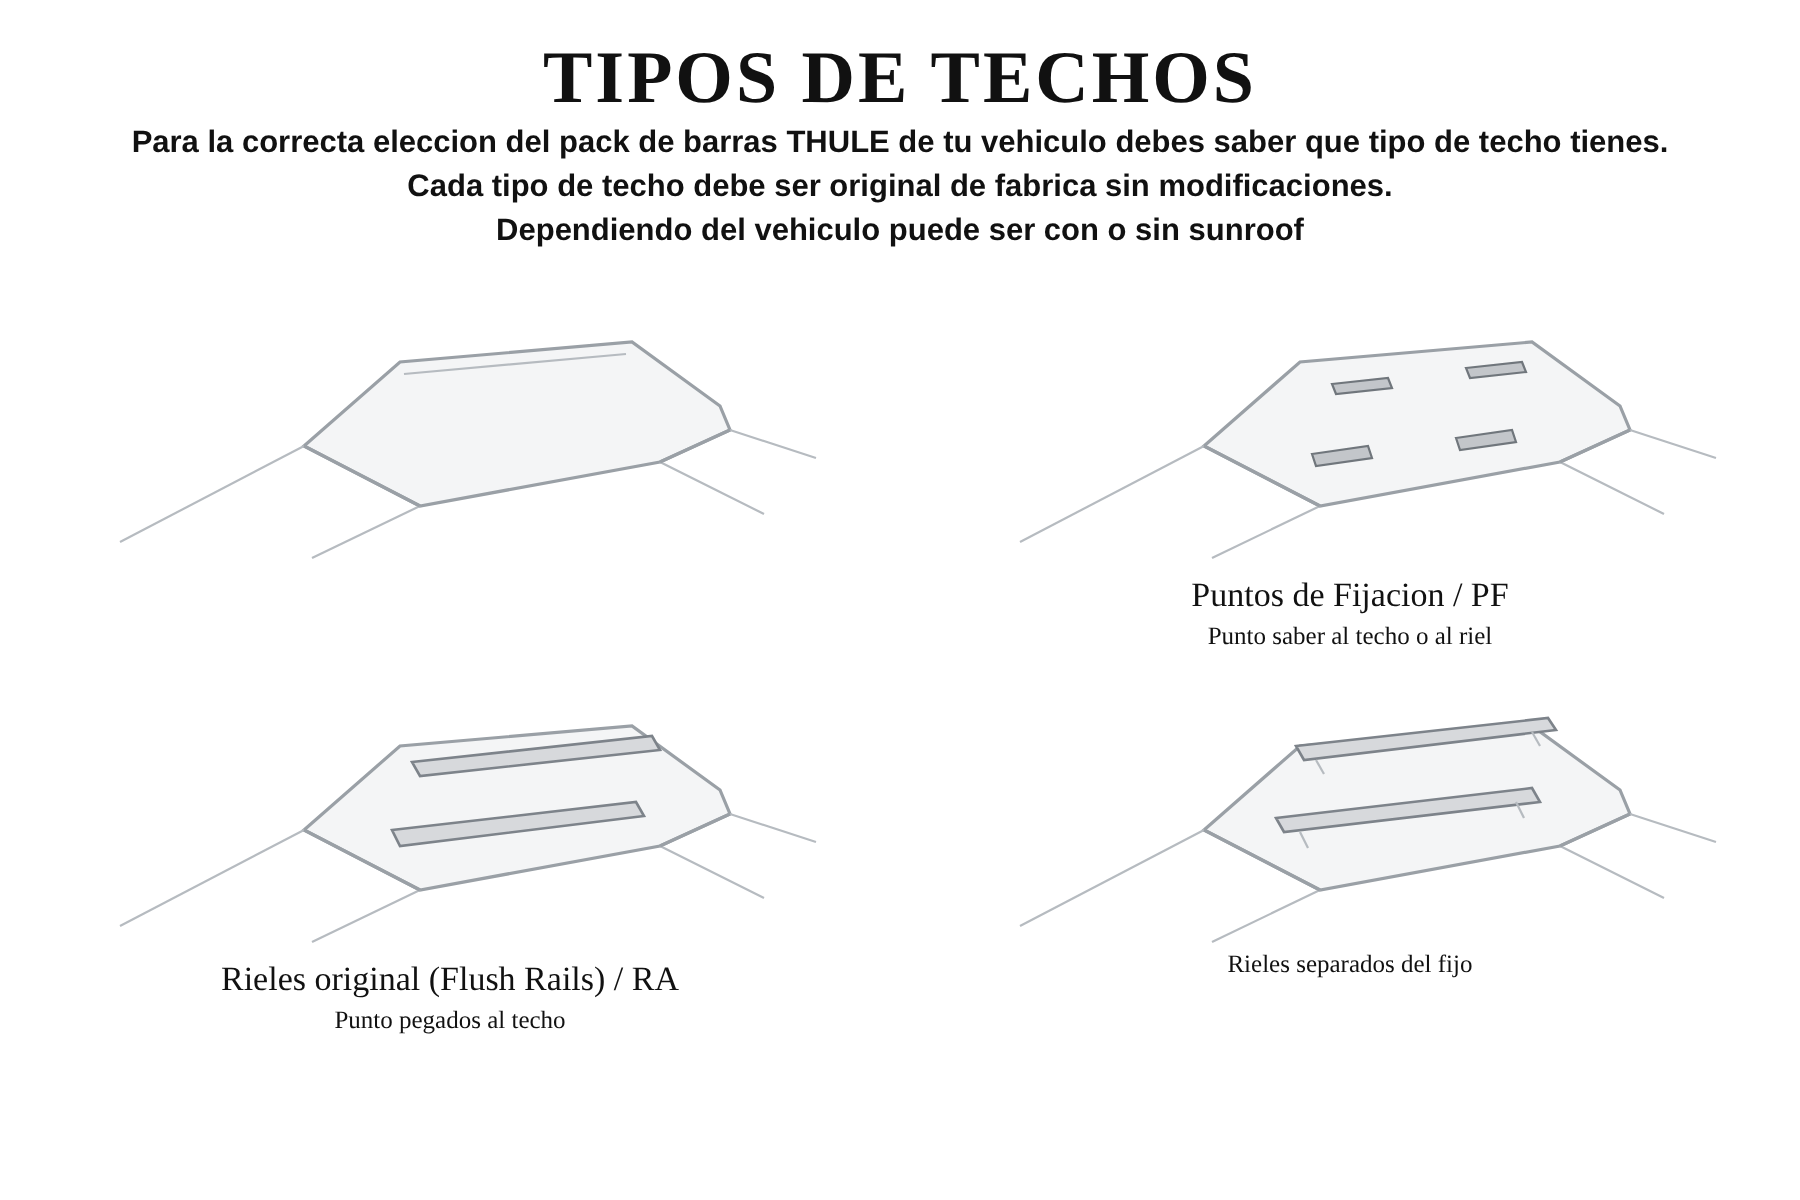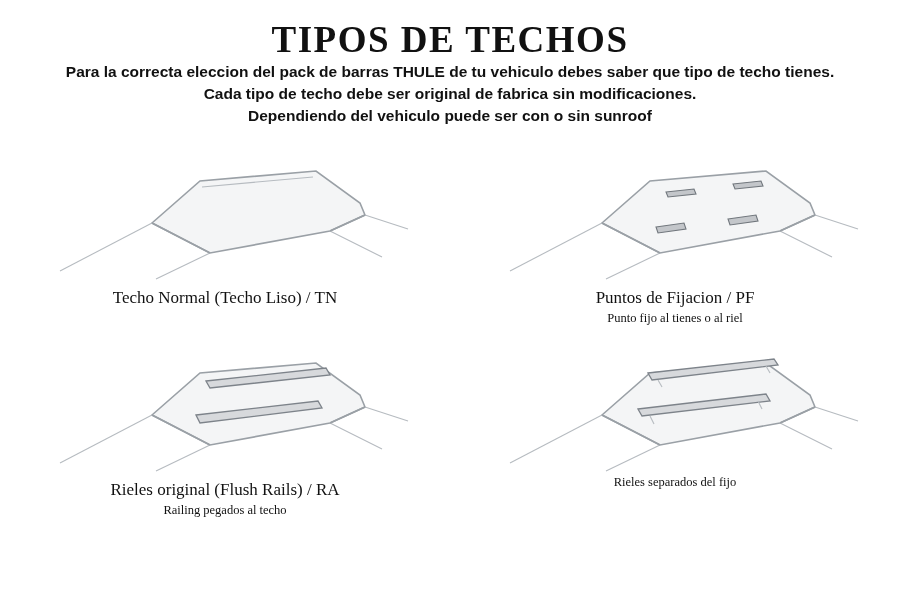--- a/index.html
+++ b/index.html
@@ -132,7 +132,6 @@
           <path class="thin" d="M172 42 L283 32"></path>
         </svg>
       </div>
-      <div class="caption">Techo Normal (Techo Liso) / TN</div>
       <div class="subcaption"></div>
     </div>
 

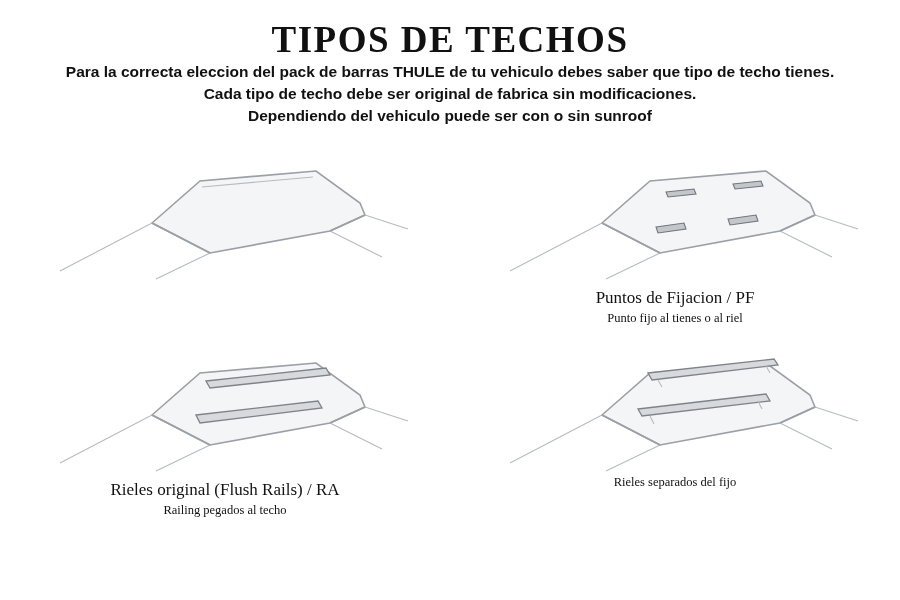--- a/index.html
+++ b/index.html
@@ -153,7 +153,7 @@
         </svg>
       </div>
       <div class="caption">Puntos de Fijacion / PF</div>
-      <div class="subcaption">Punto fijo al tienes o al riel</div>
+      <div class="subcaption">Punto saber al techo o al riel</div>
     </div>
 
     <div class="cell">

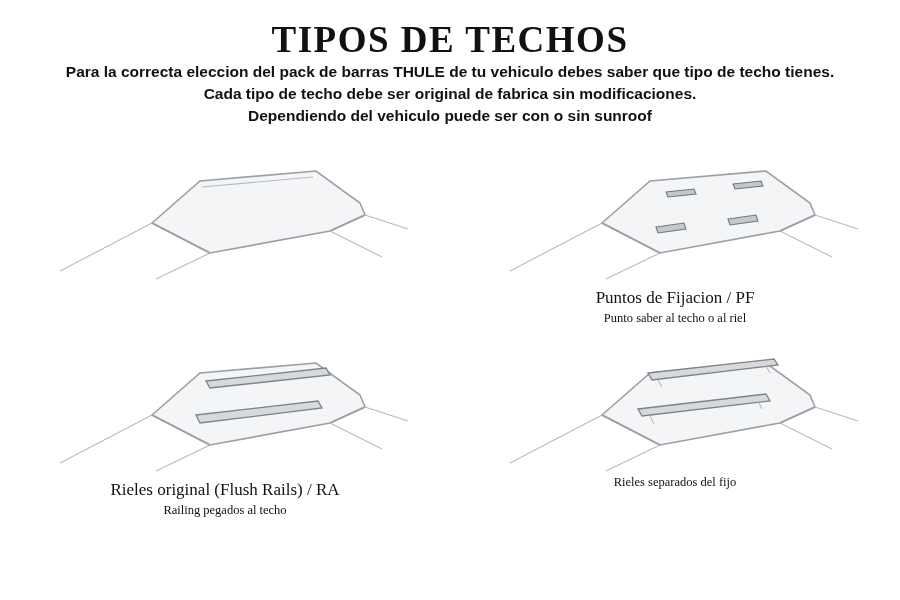--- a/index.html
+++ b/index.html
@@ -172,7 +172,7 @@
         </svg>
       </div>
       <div class="caption">Rieles original (Flush Rails) / RA</div>
-      <div class="subcaption">Railing pegados al techo</div>
+      <div class="subcaption">Punto pegados al techo</div>
     </div>
 
     <div class="cell">

